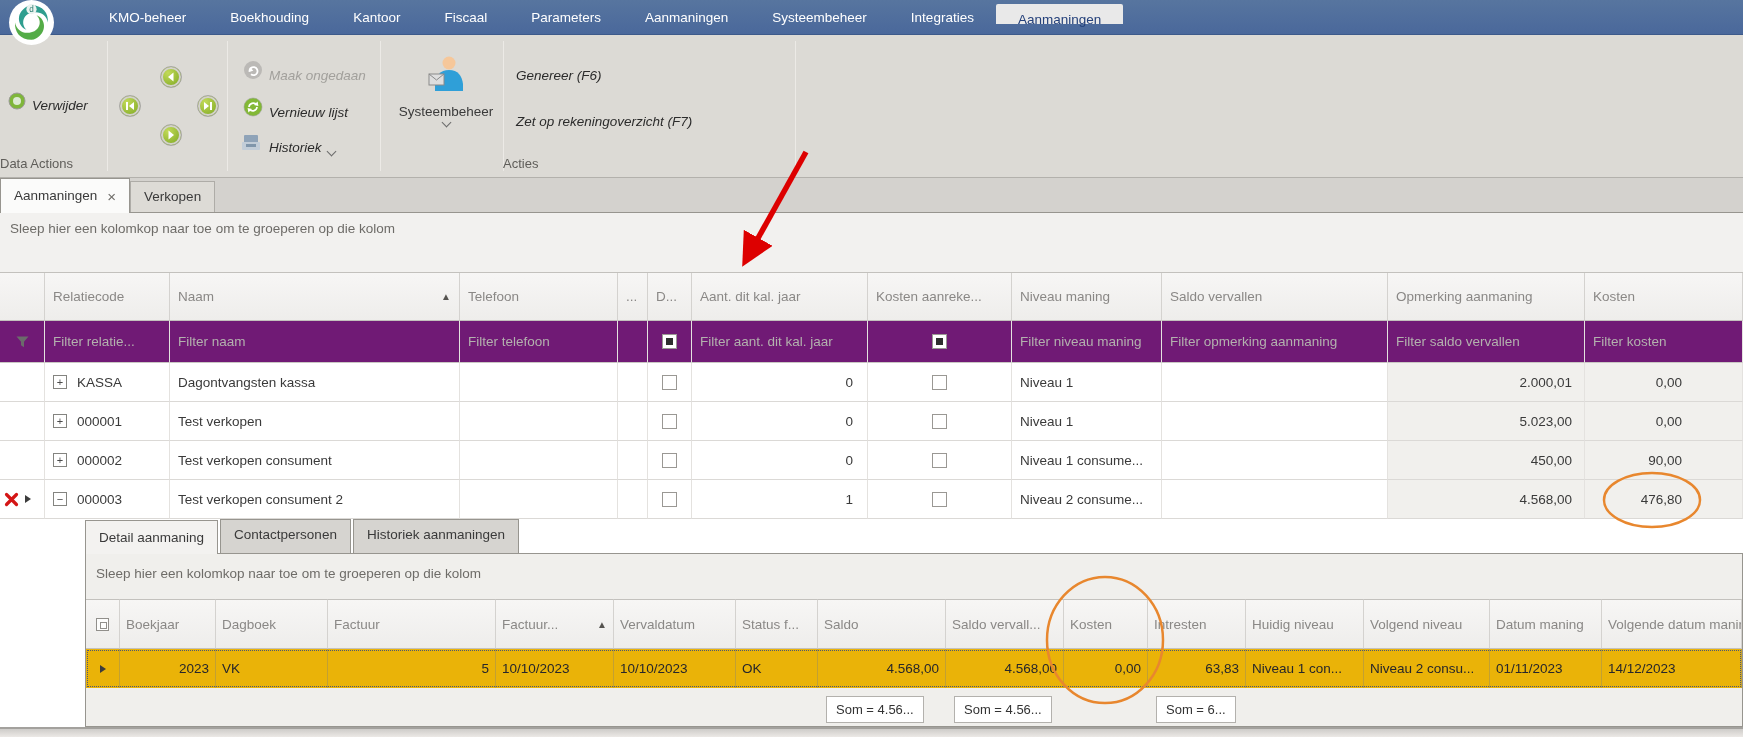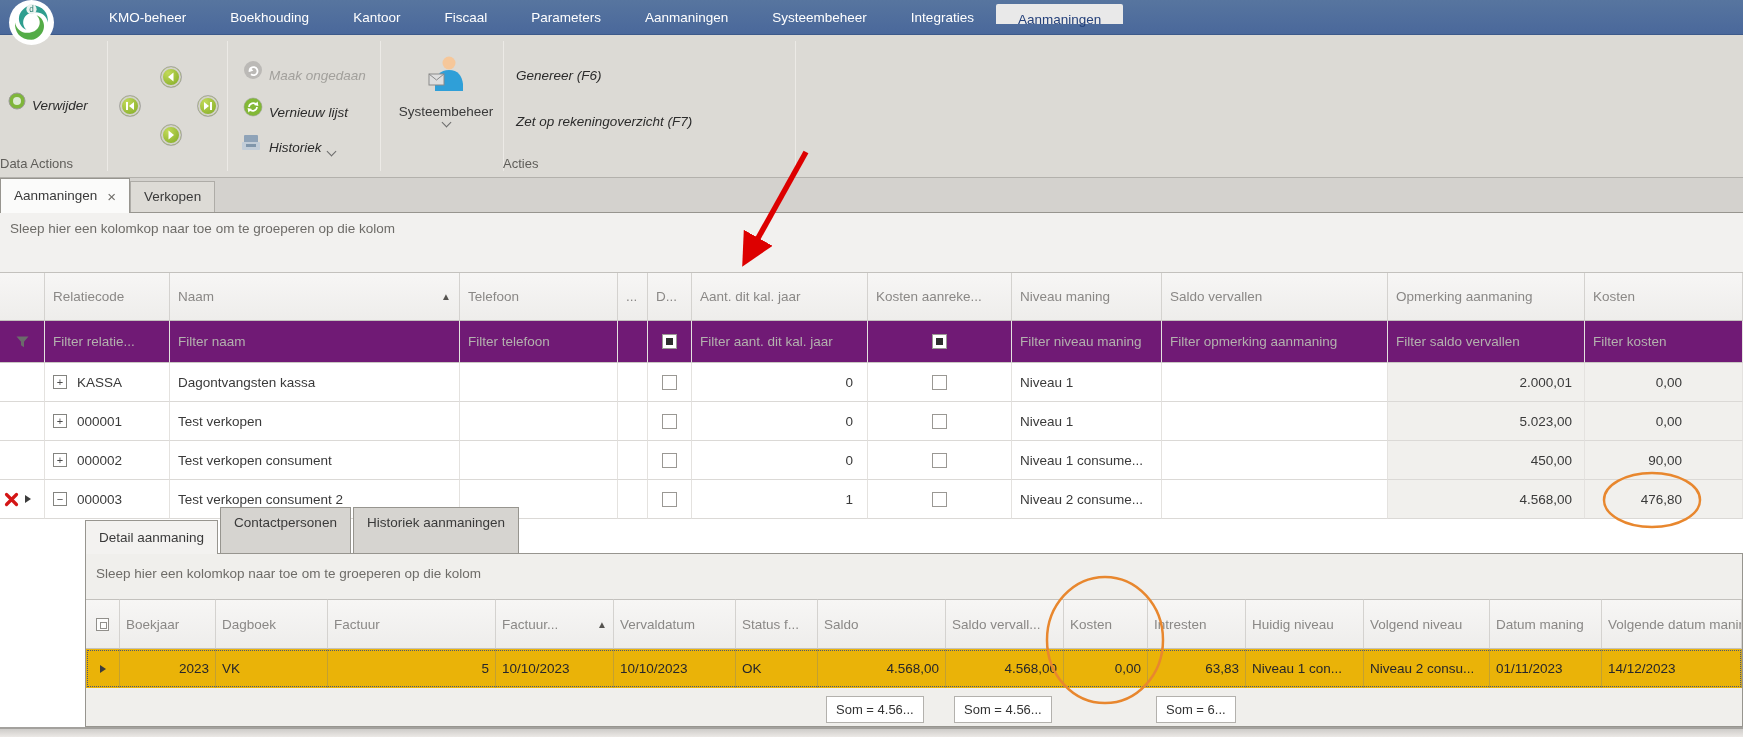--- a/index.html
+++ b/index.html
@@ -59,7 +59,7 @@
   
   .detail-zone { position:relative; padding-left:85px; background:#fff; }
   .detail-tabs { display:flex; align-items:flex-end; height:34px; }
-  .dtab { padding:0 13px; height:46px; line-height:29px; background:#d6d4d0; border:1px solid #97958f; border-bottom:none; margin-right:2px; cursor:default; white-space:nowrap; }
+  .dtab { padding:0 13px; height:34px; line-height:29px; background:#d6d4d0; border:1px solid #97958f; border-bottom:none; margin-right:2px; cursor:default; white-space:nowrap; }
   .dtab.active { background:#f3f2f0; height:34px; line-height:33px; position:relative; z-index:2; margin-bottom:-1px; }
   .detail-body { border:1px solid #97958f; background:#f0efec; height:174px; }
   .d-hint { padding:12px 10px 0 10px; height:45px; color:#6e6c68; }

